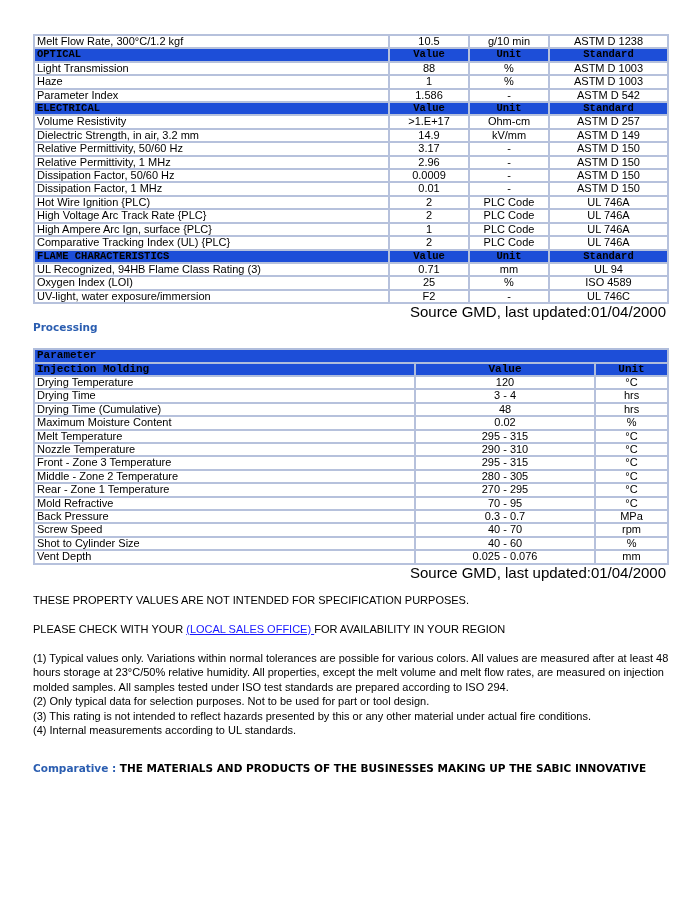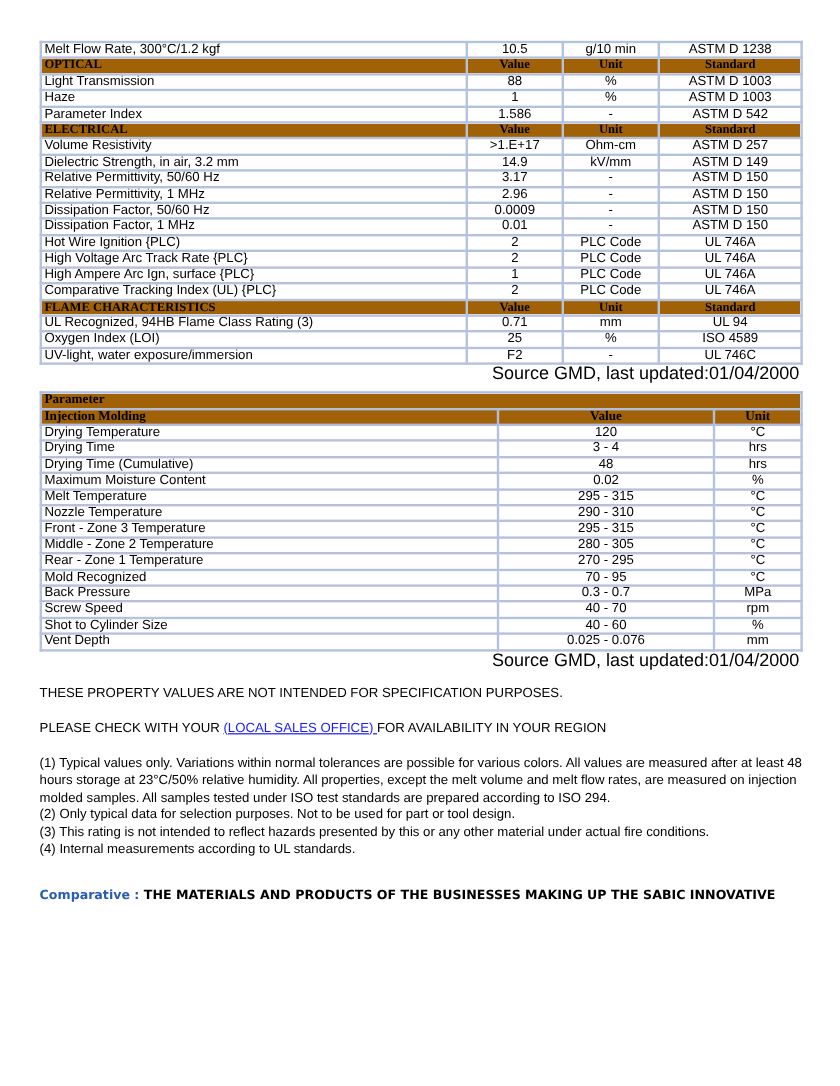--- a/index.html
+++ b/index.html
@@ -10,7 +10,7 @@
   table.props td { border: 2px solid #b6c1dc; padding: 0 2px; height: 11.4px; line-height: 11.4px;
                    font-size: 11px; white-space: nowrap; overflow: hidden; }
   table.props td.c { text-align: center; }
-  tr.hdr td { background: #a16207; font-weight: bold; font-family: Liberation Serif, serif; font-size: 10.5px; }
+  tr.hdr td { background: #1d4ed8; font-weight: bold; font-family: Liberation Mono, monospace; font-size: 10.5px; }
   tr.hdr td.c { text-align: center; }
   .source { text-align: right; font-size: 15px; height: 16px; line-height: 16px; padding-right: 1px; }
   .section-title { color: #2a5db0; font-weight: bold; font-family: "DejaVu Sans", sans-serif;

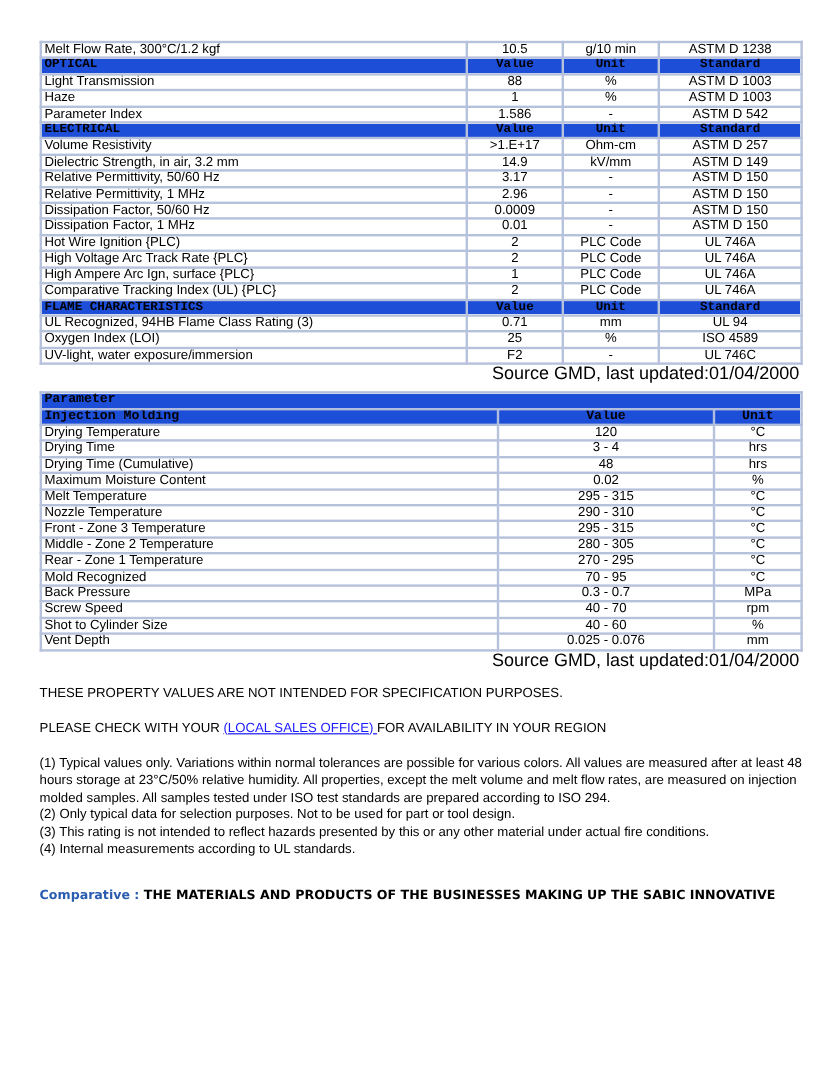--- a/index.html
+++ b/index.html
@@ -164,6 +164,7 @@
   </table>
   <div class="source">Source GMD, last updated:01/04/2000</div>
 
+  <div class="section-title">Processing</div>
 
   <table class="proc">
     <colgroup>

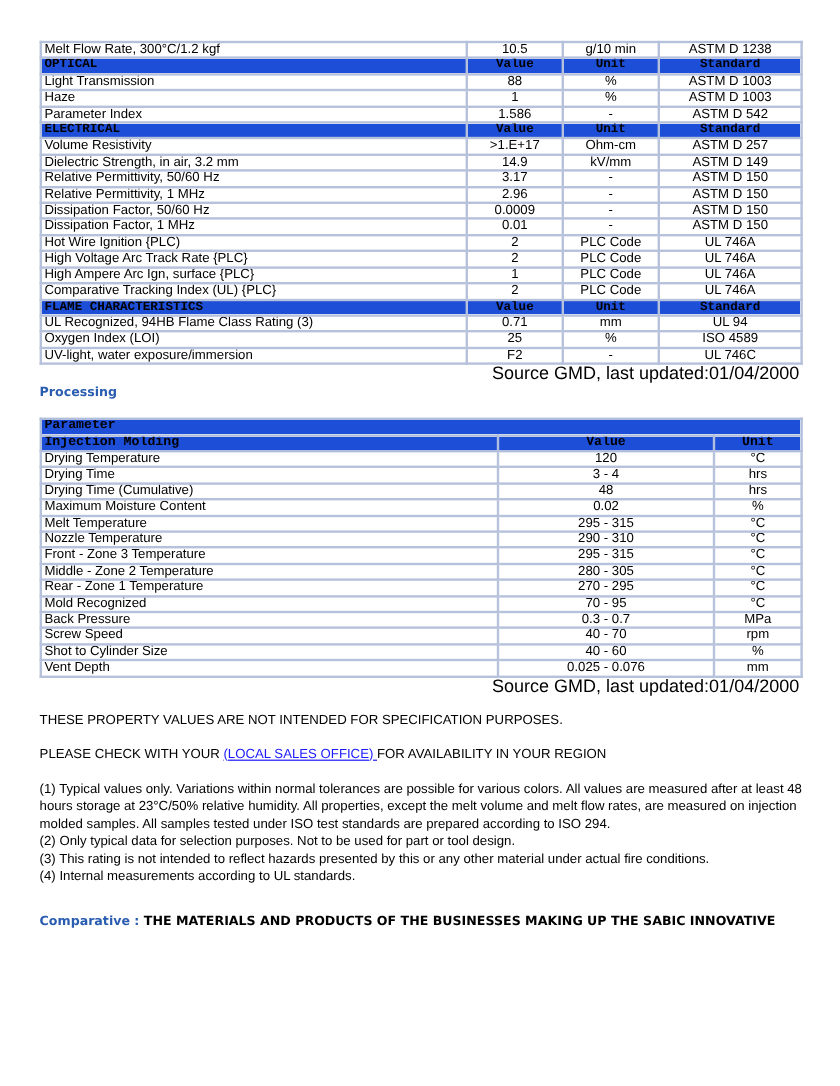--- a/index.html
+++ b/index.html
@@ -227,7 +227,7 @@
           <td class="c">°C</td>
         </tr>
         <tr>
-          <td>Mold Recognized</td>
+          <td>Mold Refractive</td>
           <td class="c">70 - 95</td>
           <td class="c">°C</td>
         </tr>

